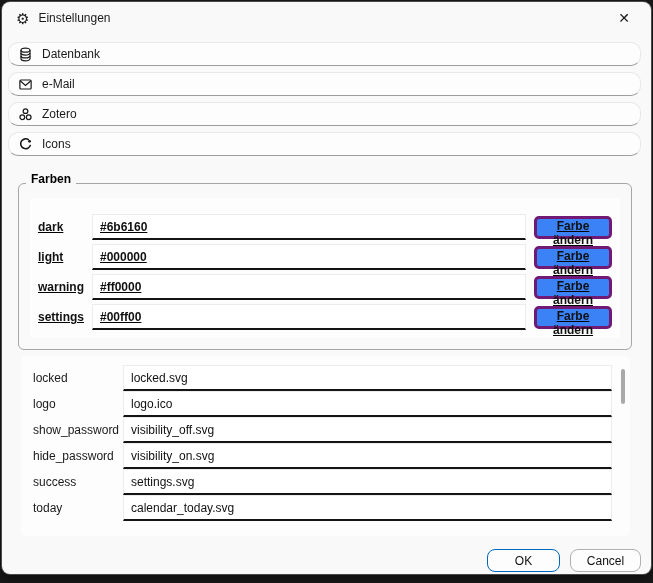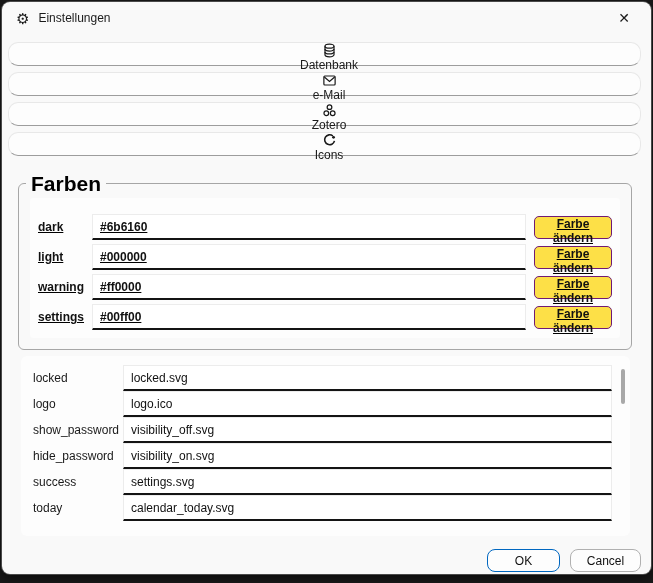--- a/index.html
+++ b/index.html
@@ -39,9 +39,9 @@
     border: 1px solid #e8e8e8;
     border-bottom: 1px solid #9d9d9d;
     border-radius: 10px;
-    display: flex; align-items: center; 
+    display: flex; align-items: center; gap: 9px;
     padding-left: 9px;
-    font-size: 12px; color: #1a1a1a; flex-direction: column;
+    font-size: 12px; color: #1a1a1a;
   }
   .accordion svg { width: 15px; height: 15px; flex: 0 0 auto; }
   

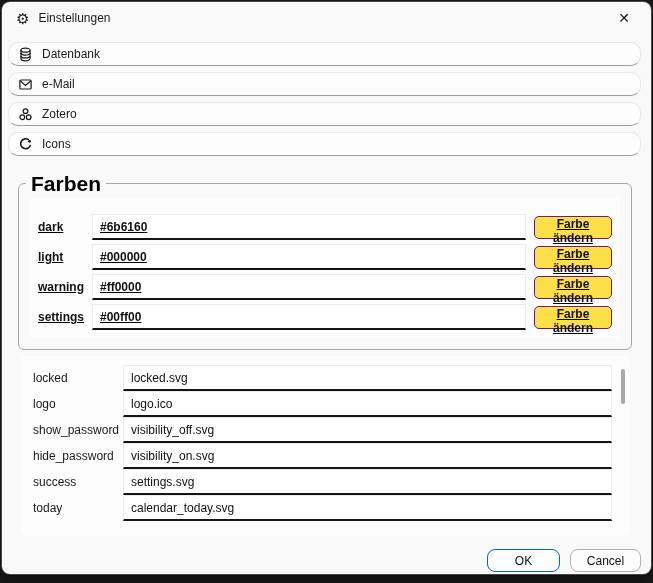--- a/index.html
+++ b/index.html
@@ -52,7 +52,7 @@
   .groupbox-legend {
     position: absolute; top: -12px; left: 7px;
     background: #f9f9f9; padding: 0 5px;
-    font-size: 21px; font-weight: bold; color: #000;
+    font-size: 12px; font-weight: bold; color: #000;
   }
   .groupbox-inner {
     position: absolute; left: 11px; right: 11px; top: 14px; bottom: 11px;

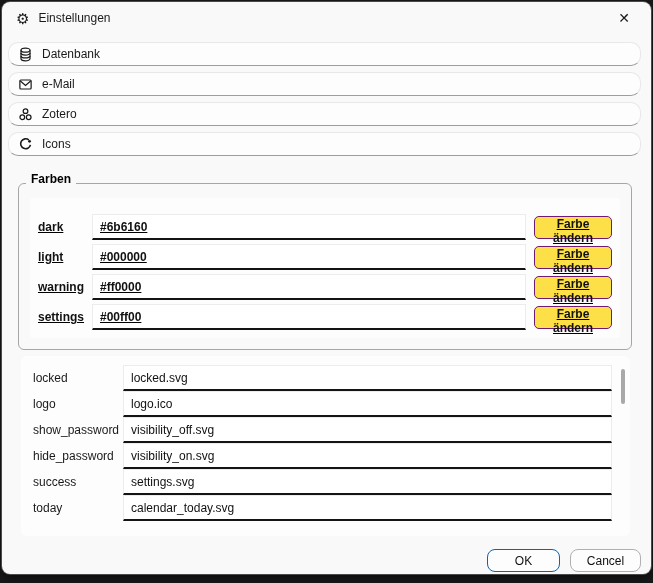--- a/index.html
+++ b/index.html
@@ -76,8 +76,8 @@
   .color-row .text-input { font-weight: 600; }
   .color-btn {
     margin-left: 8px; width: 78px; height: 23px;
-    background: #fde047;
-    border: 1px solid #701a75; border-radius: 5px;
+    background: #3b82f6;
+    border: 3px solid #701a75; border-radius: 5px;
     font-family: "Liberation Sans", sans-serif;
     font-size: 12px; font-weight: bold; color: #111;
   }

